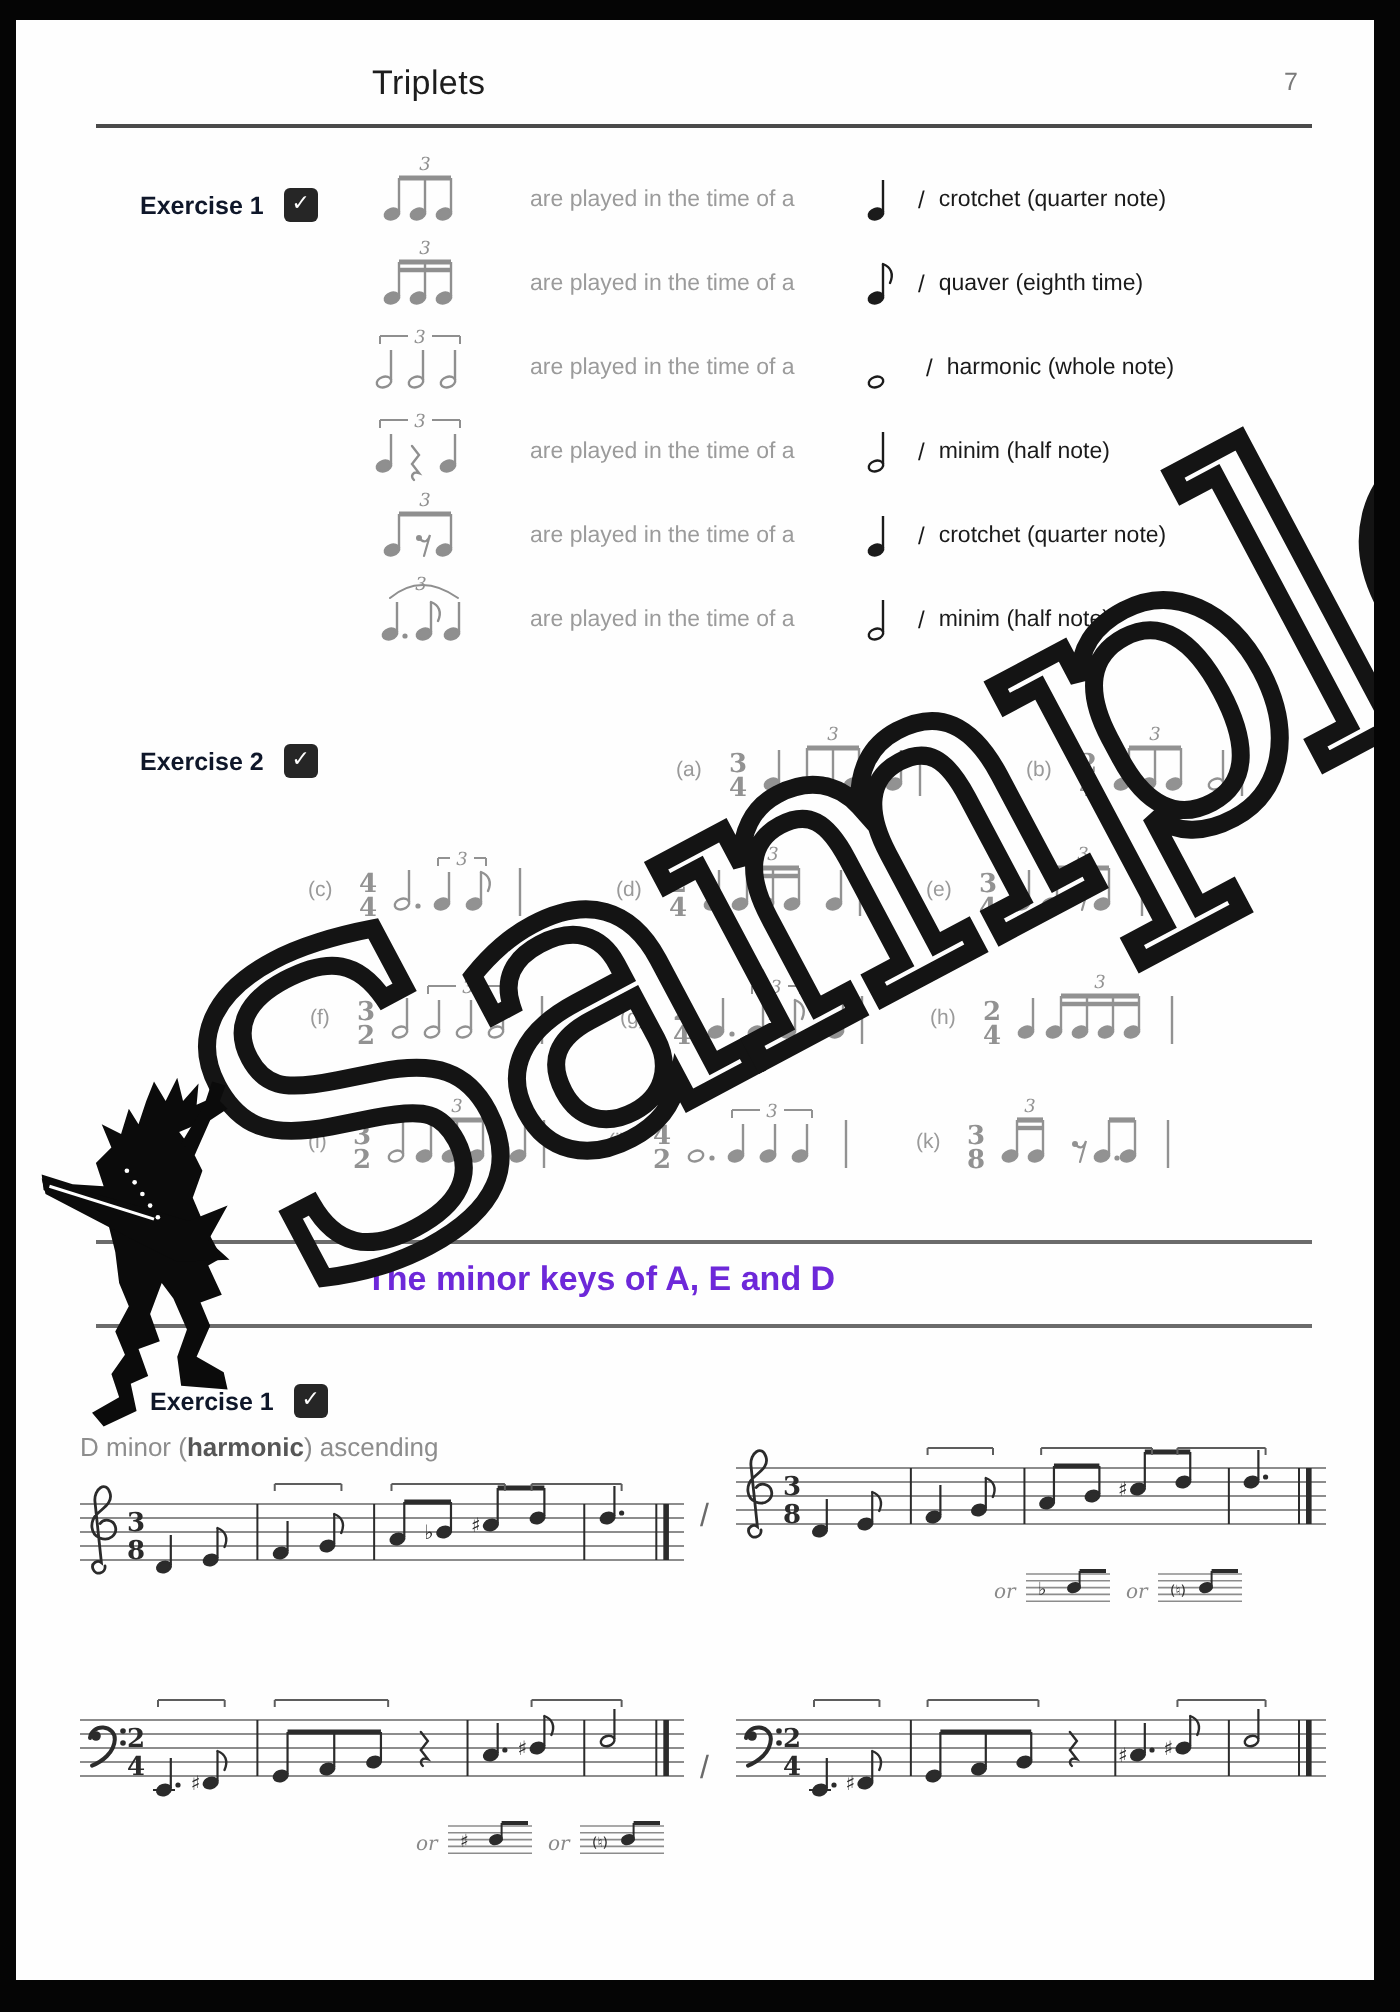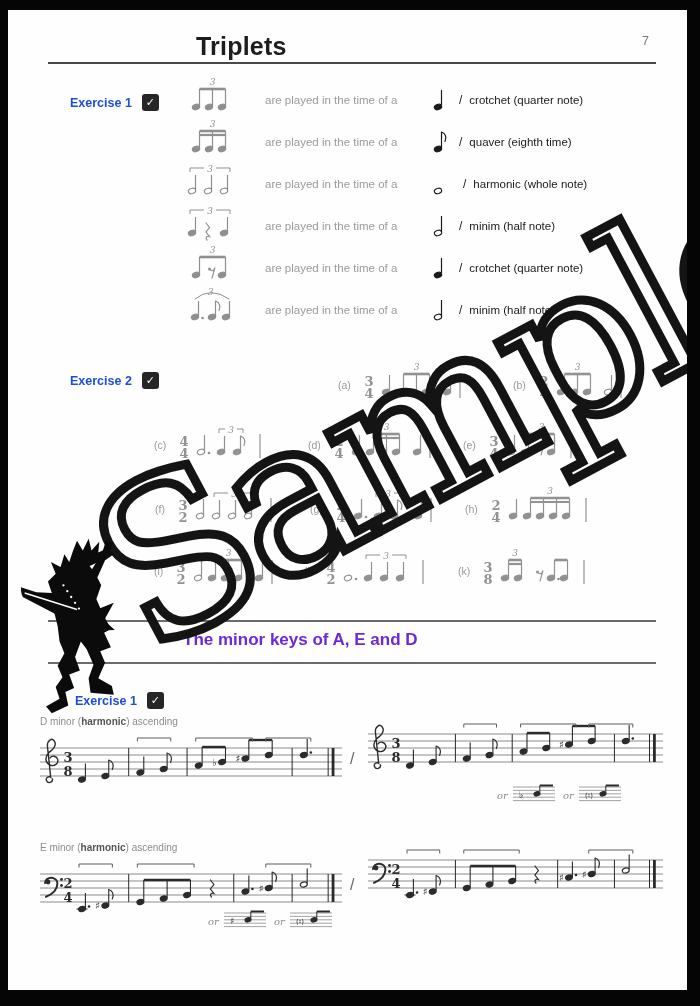--- a/index.html
+++ b/index.html
@@ -6,7 +6,7 @@
   body{width:700px;height:1006px;background:#050505;position:relative;overflow:hidden;
        font-family:"Liberation Sans",sans-serif;}
   .page{position:absolute;left:8px;top:10px;width:679px;height:980px;background:#fefefe;}
-  .title{position:absolute;left:188px;top:22px;font-size:25px;font-weight:bold;color:#1d1d1d;letter-spacing:.2px}
+  .title{position:absolute;left:178px;top:22px;font-size:17px;font-weight:normal;color:#1d1d1d;letter-spacing:.2px}
   .pagenum{position:absolute;left:634px;top:24px;font-size:12.5px;color:#7a7a7a}
   .rule{position:absolute;background:#4a4a4a}
   .rule-title{left:40px;top:52px;width:608px;height:2px}

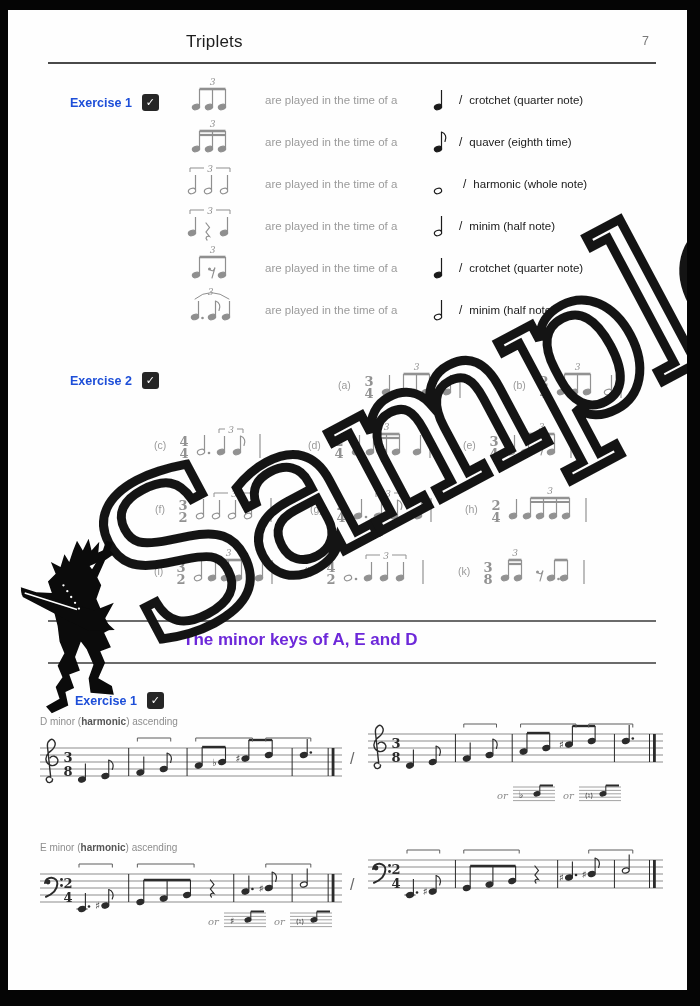--- a/index.html
+++ b/index.html
@@ -12,7 +12,7 @@
   .rule-title{left:40px;top:52px;width:608px;height:2px}
   .rule-h2{left:40px;width:608px;height:1.5px;background:#6b6b6b}
   .exhead{position:absolute;display:flex;align-items:center;gap:10px}
-  .exlabel{font-size:12.5px;font-weight:bold;color:#1d4ed8}
+  .exlabel{font-size:12.5px;font-weight:bold;color:#0f172a}
   .checkbox{width:17px;height:17px;background:#262626;border-radius:3px;color:#fff;
             display:flex;align-items:center;justify-content:center;font-size:11px;line-height:1}
   .ex1row{position:absolute;left:157px;width:505px;height:46px;display:flex;align-items:center}

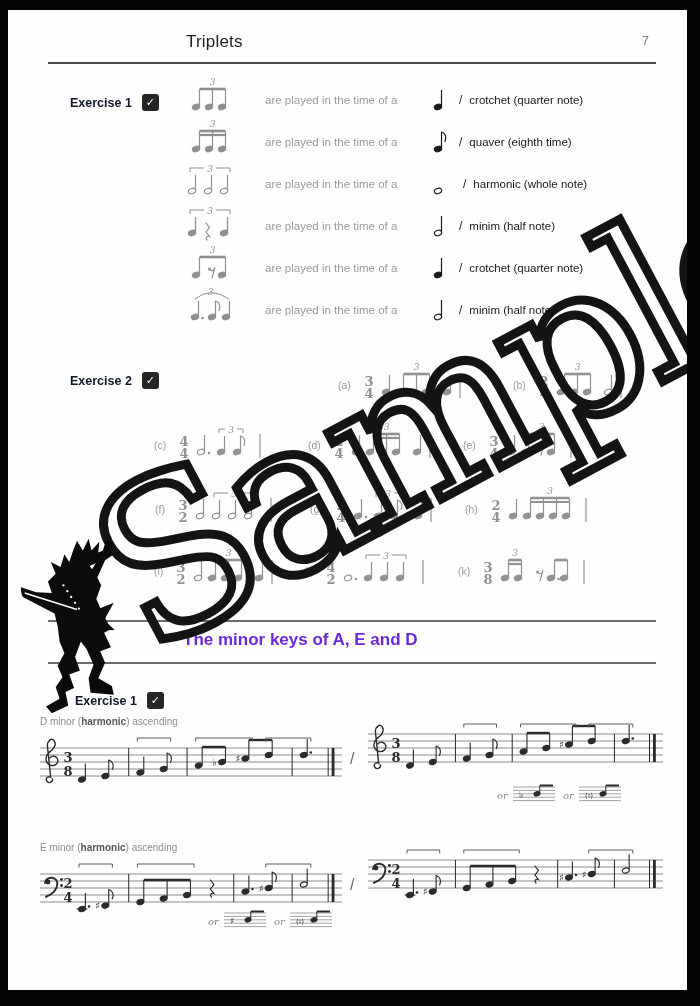--- a/index.html
+++ b/index.html
@@ -25,7 +25,7 @@
   .itemid{font-size:10.5px;color:#9a9a9a}
   .h2{position:absolute;left:175px;top:620px;font-size:17px;font-weight:bold;color:#6d28d9}
   .scale{position:absolute;width:315px}
-  .sclabel{font-size:10px;color:#8d8d8d;margin-bottom:3px}
+  .sclabel{font-size:13px;color:#8d8d8d;margin-bottom:3px}
   .sclabel b{color:#565656}
   .bigslash{position:absolute;font-size:16px;color:#6a6a6a}
   .altstack{position:absolute;display:flex;gap:2px}

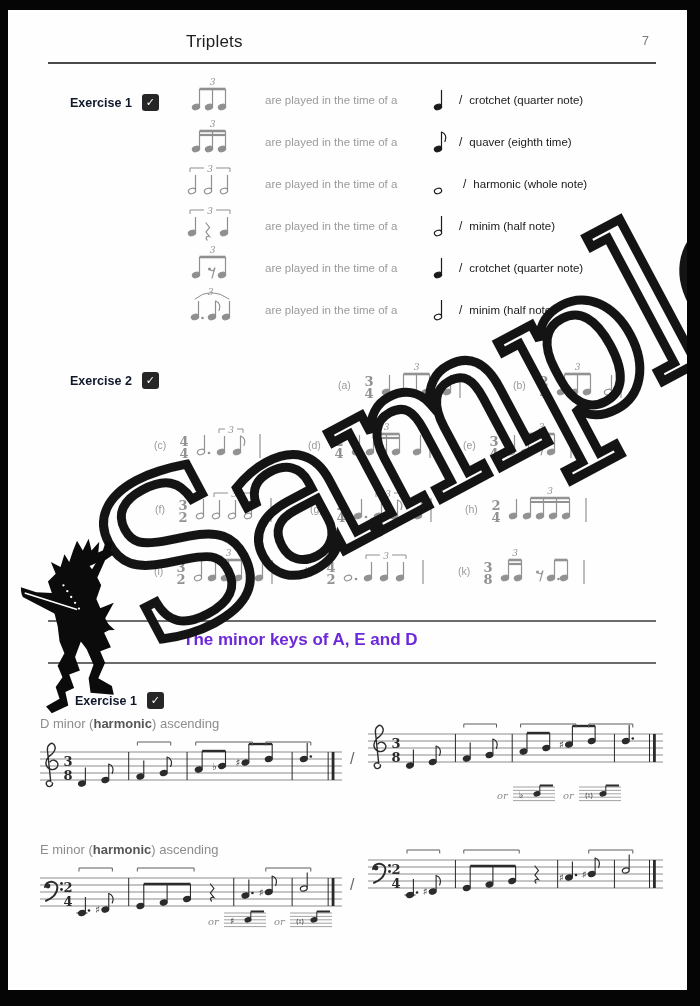--- a/index.html
+++ b/index.html
@@ -572,7 +572,6 @@
   </div>
 
   <div class="scale" style="left:32px;top:832px">
-    <div class="sclabel"><span>E minor (</span><b>harmonic</b><span>) ascending</span></div>
     <svg class="staff" viewBox="0 0 302 64" width="302" height="64">
         <line x1="0" y1="18" x2="302" y2="18" stroke="#8c8c8c" stroke-width="1"></line>
         <line x1="0" y1="25" x2="302" y2="25" stroke="#8c8c8c" stroke-width="1"></line>

